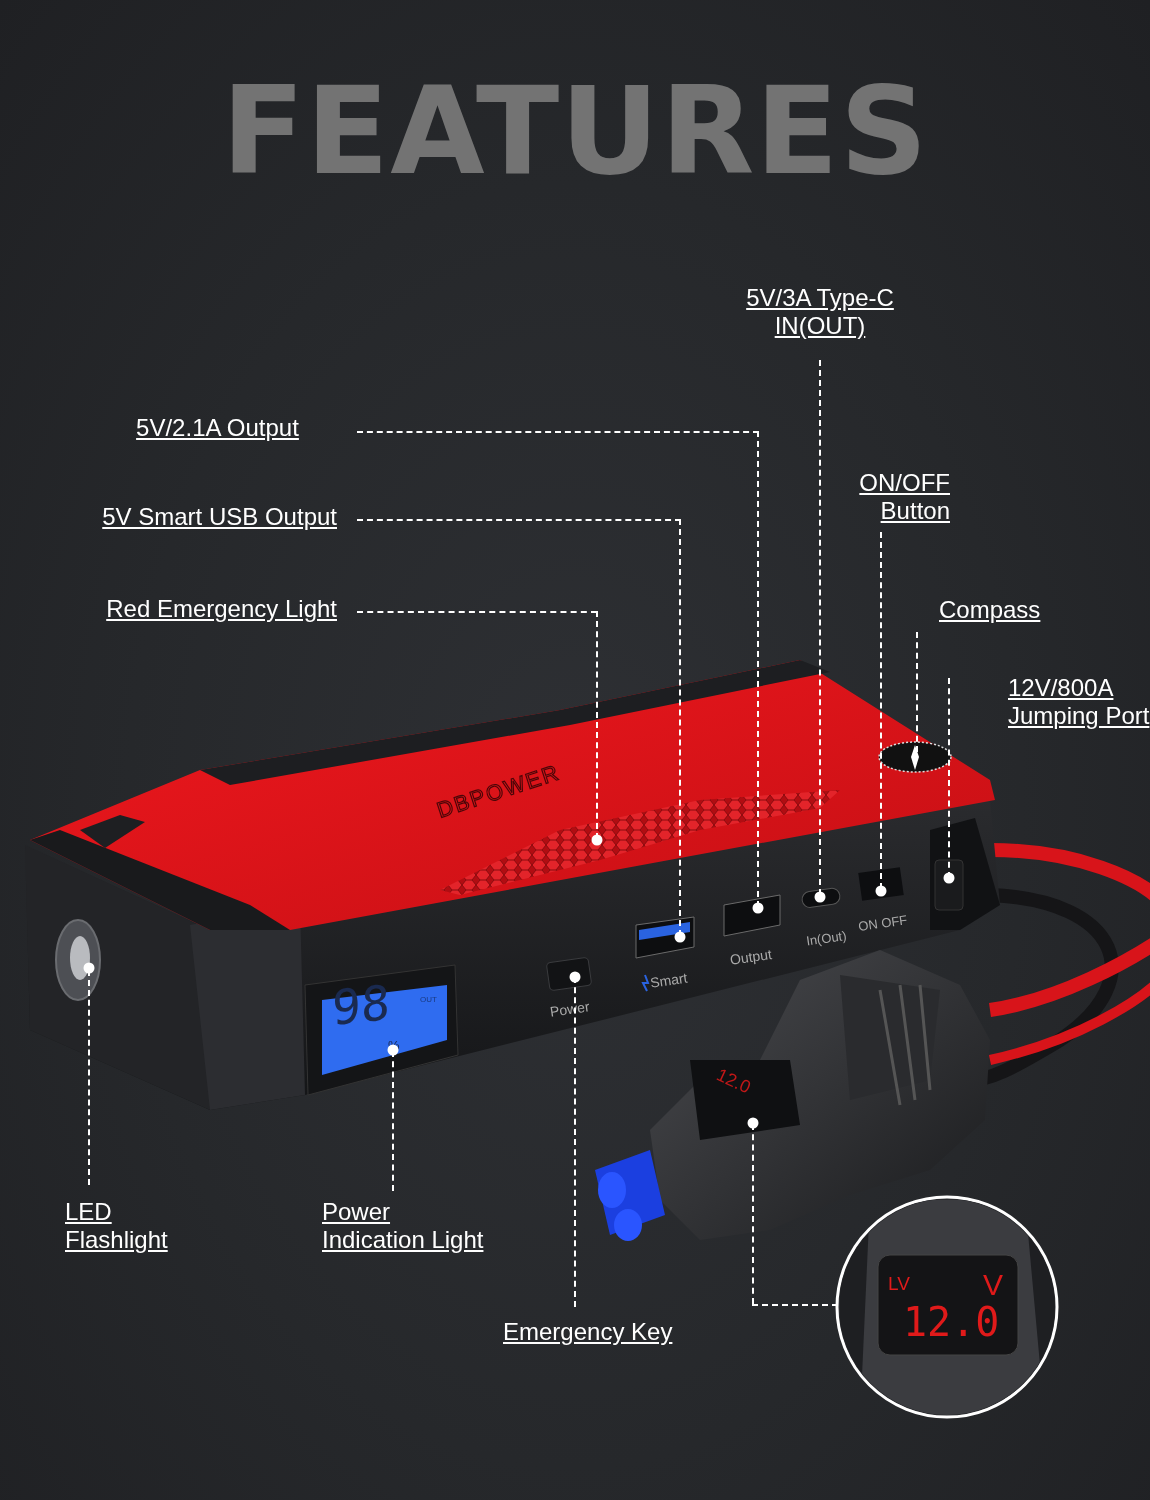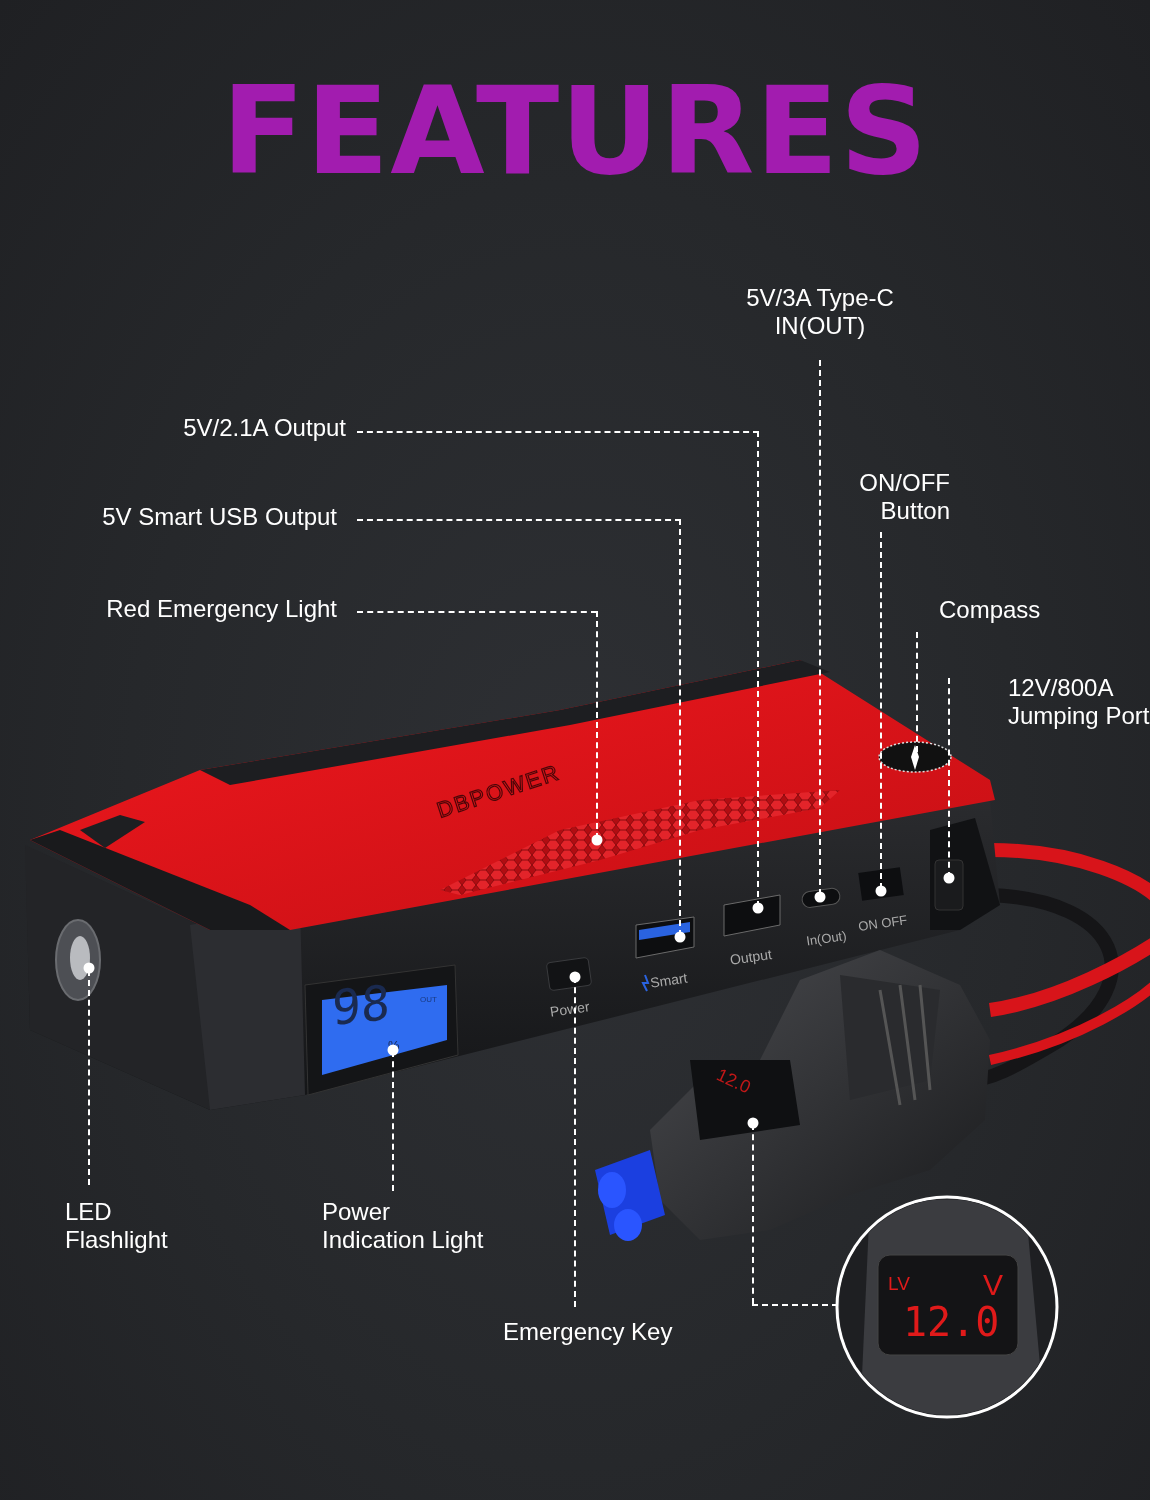--- a/index.html
+++ b/index.html
@@ -12,7 +12,7 @@
   .title {
     position:absolute; left:0; right:0; top:70px; text-align:center;
     font-family: "DejaVu Sans", sans-serif; font-weight:bold;
-    font-size:122px; letter-spacing:1px; color:#a21caf; line-height:1;
+    font-size:122px; letter-spacing:1px; color:#737373; line-height:1;
   }
   .label {
     position:absolute; font-size:24px; line-height:28px; color:#fff; white-space:pre-line;

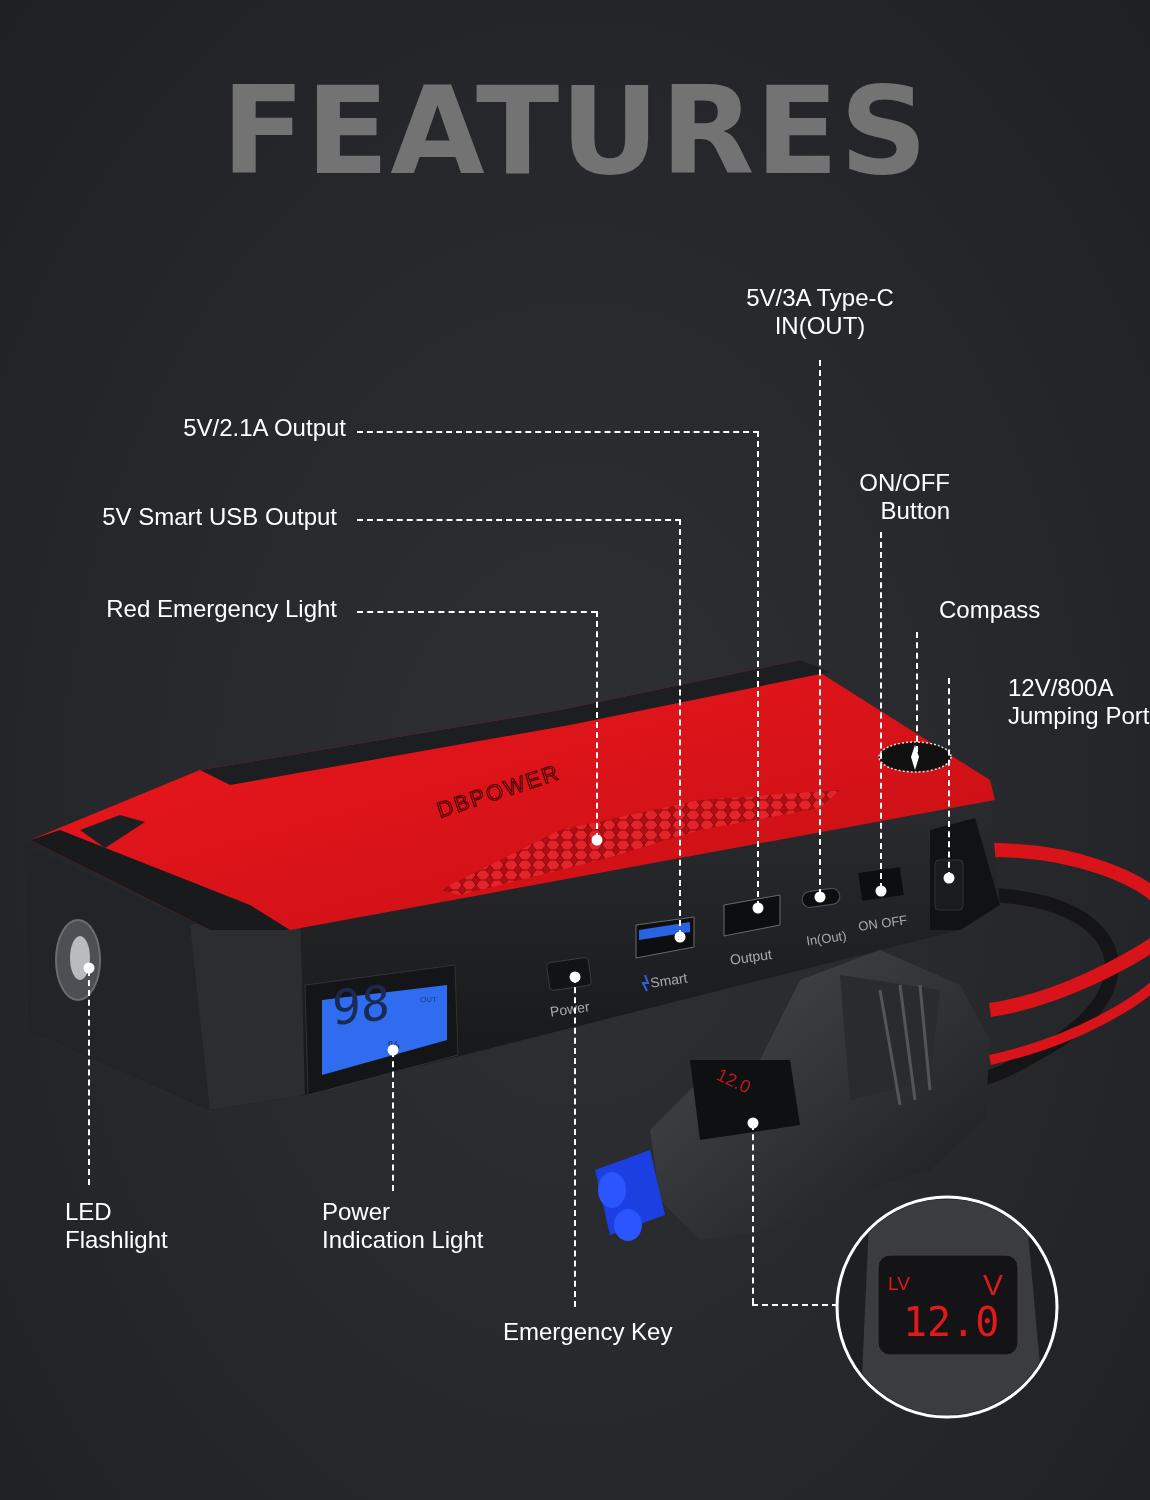--- a/index.html
+++ b/index.html
@@ -15,7 +15,7 @@
     font-size:122px; letter-spacing:1px; color:#737373; line-height:1;
   }
   .label {
-    position:absolute; font-size:24px; line-height:28px; color:#fff; white-space:pre-line;
+    position:absolute; font-size:24px; line-height:28px; color:#fff; white-space:pre-line;text-decoration:underline;
   }
   .label.right { text-align:right; }
   .label.center { text-align:center; }

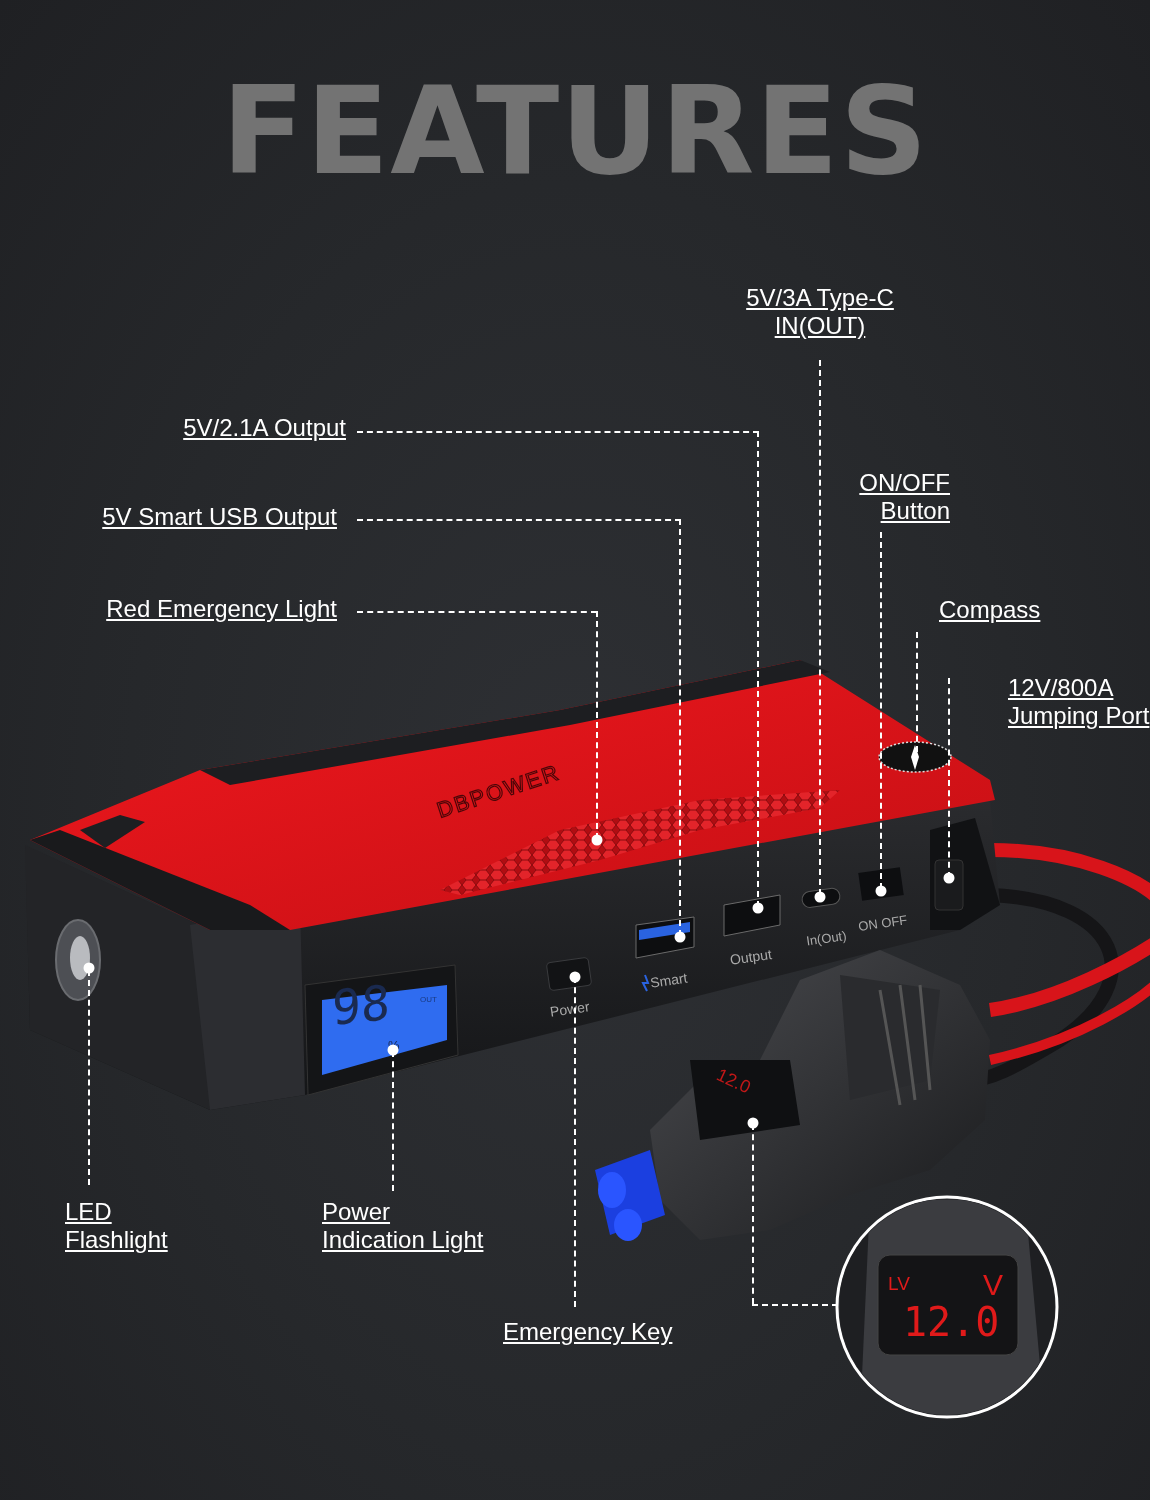--- a/index.html
+++ b/index.html
@@ -128,7 +128,7 @@
   <text x="903" y="1336" class="lcd-big" font-size="40" fill="#e01a1a">12.0</text>
 </svg>
 
-<div class="label right" style="left:111px; top:414px; width:235px;">5V/2.1A Output</div>
+<div class="label right" style="left:100px; top:414px; width:235px;text-align:center;">5V/2.1A Output</div>
 <div class="dash-h" style="left:357px; top:431px; width:402px;"></div>
 <div class="dash-v" style="left:757px; top:431px; height:476px;"></div>
 <div class="dot" style="left:758px; top:908px;"></div>

